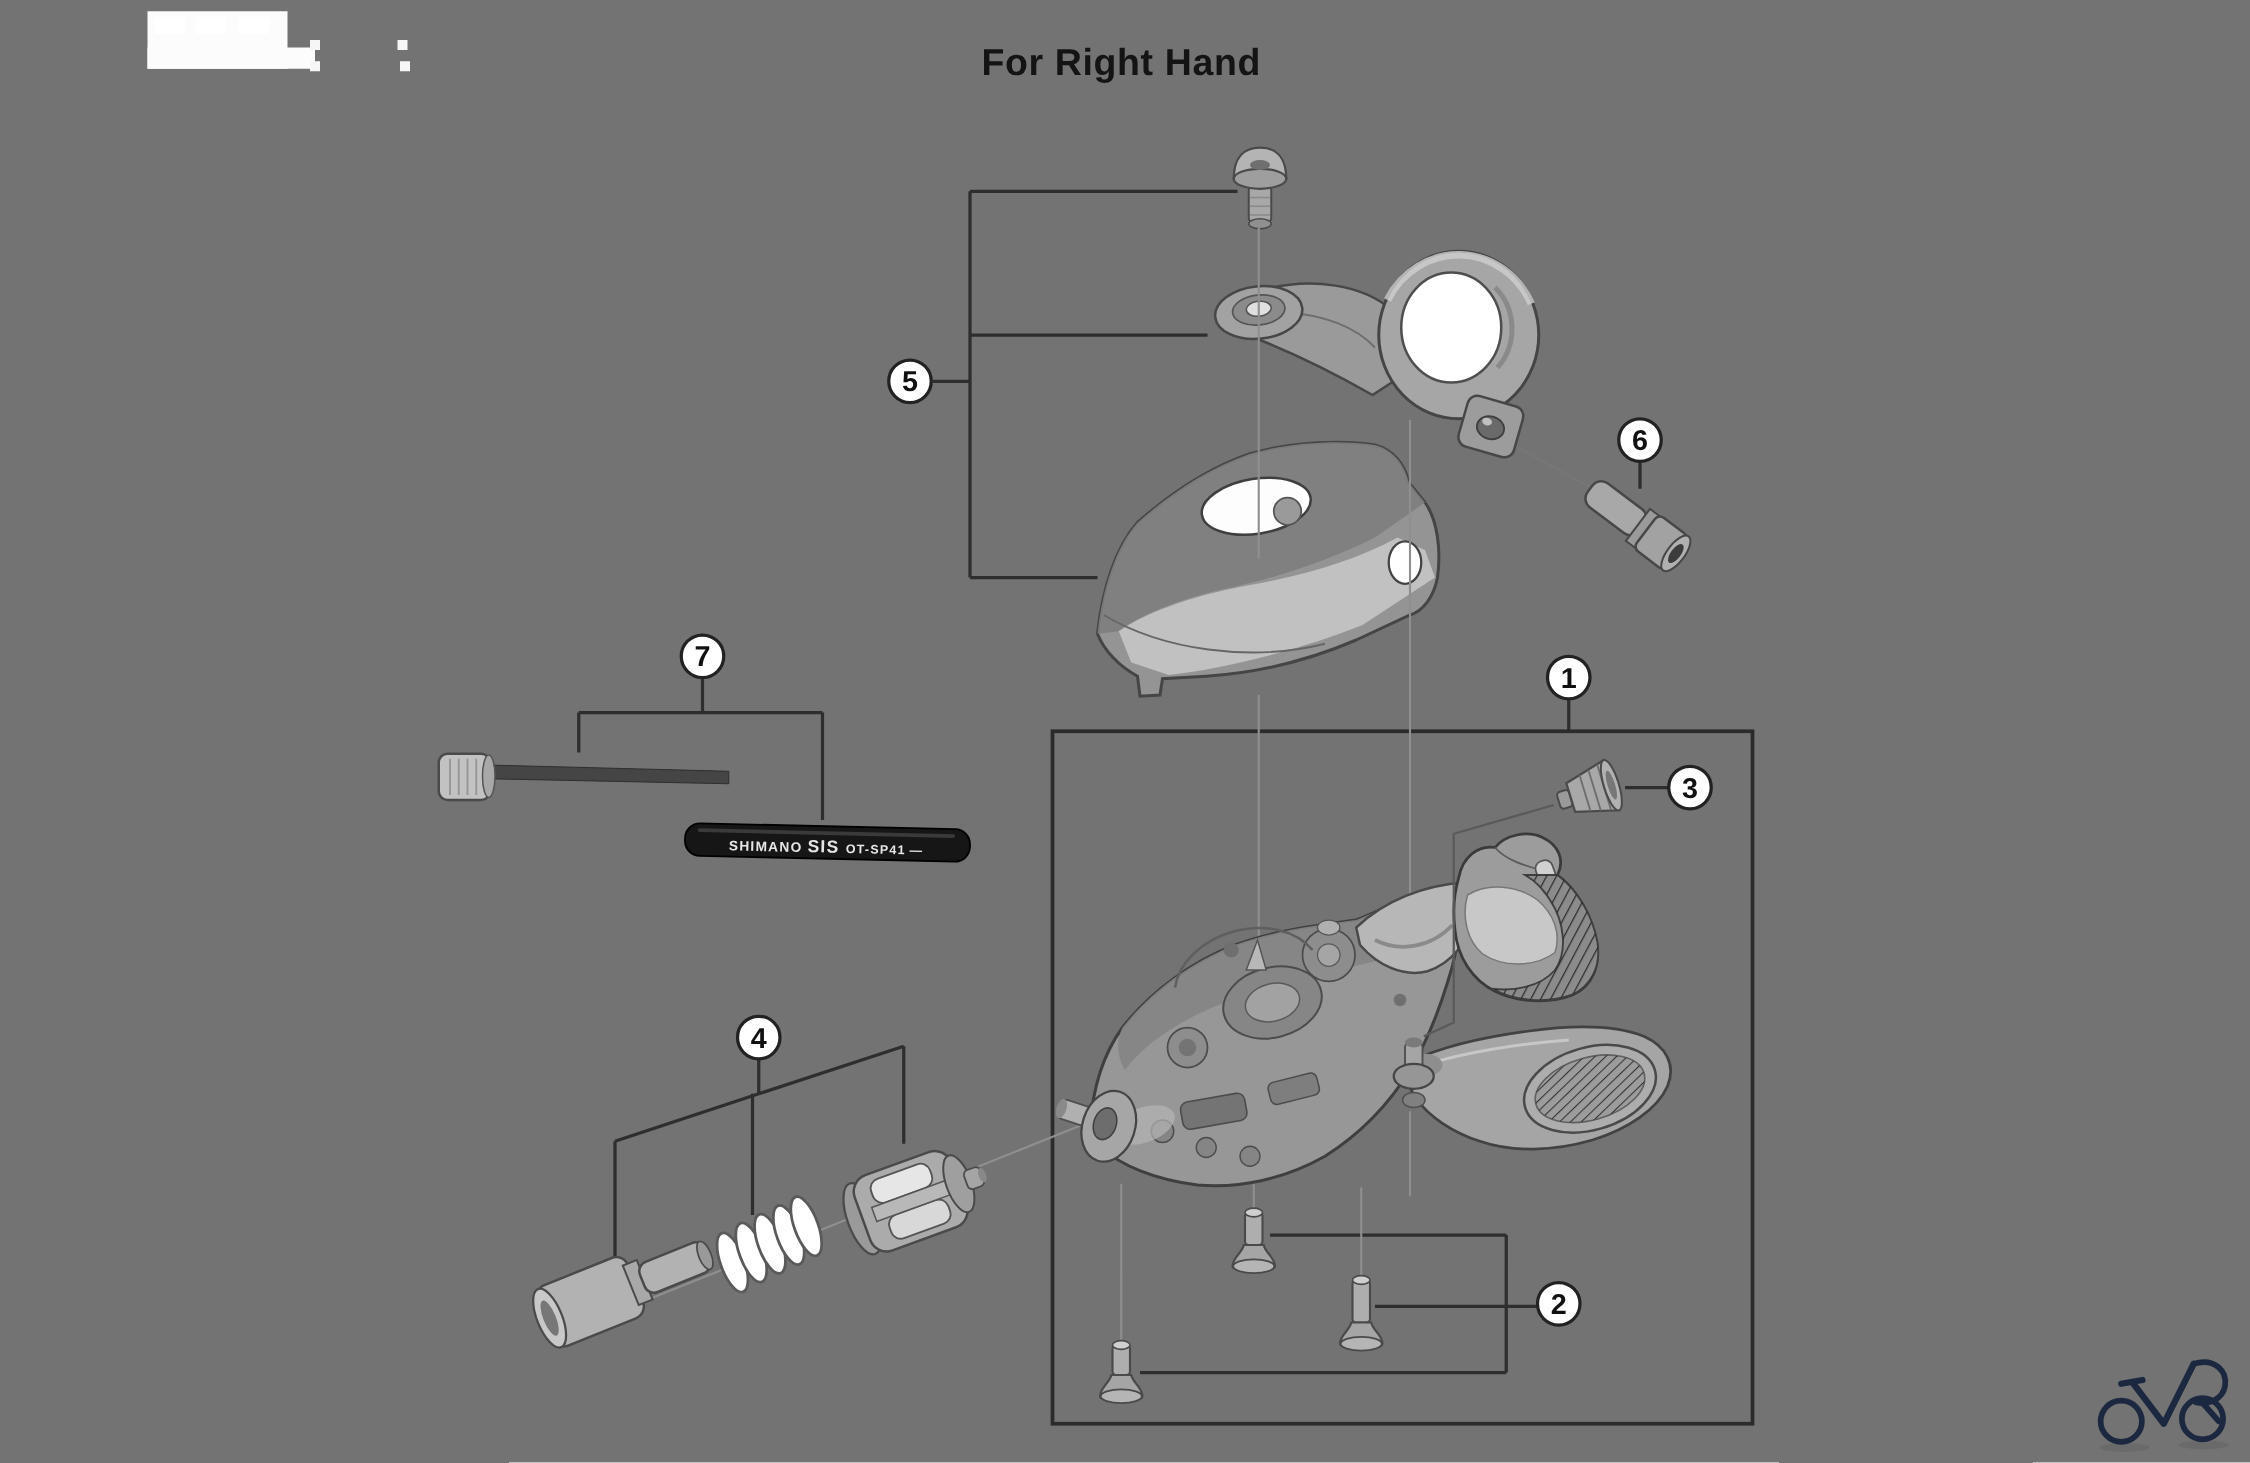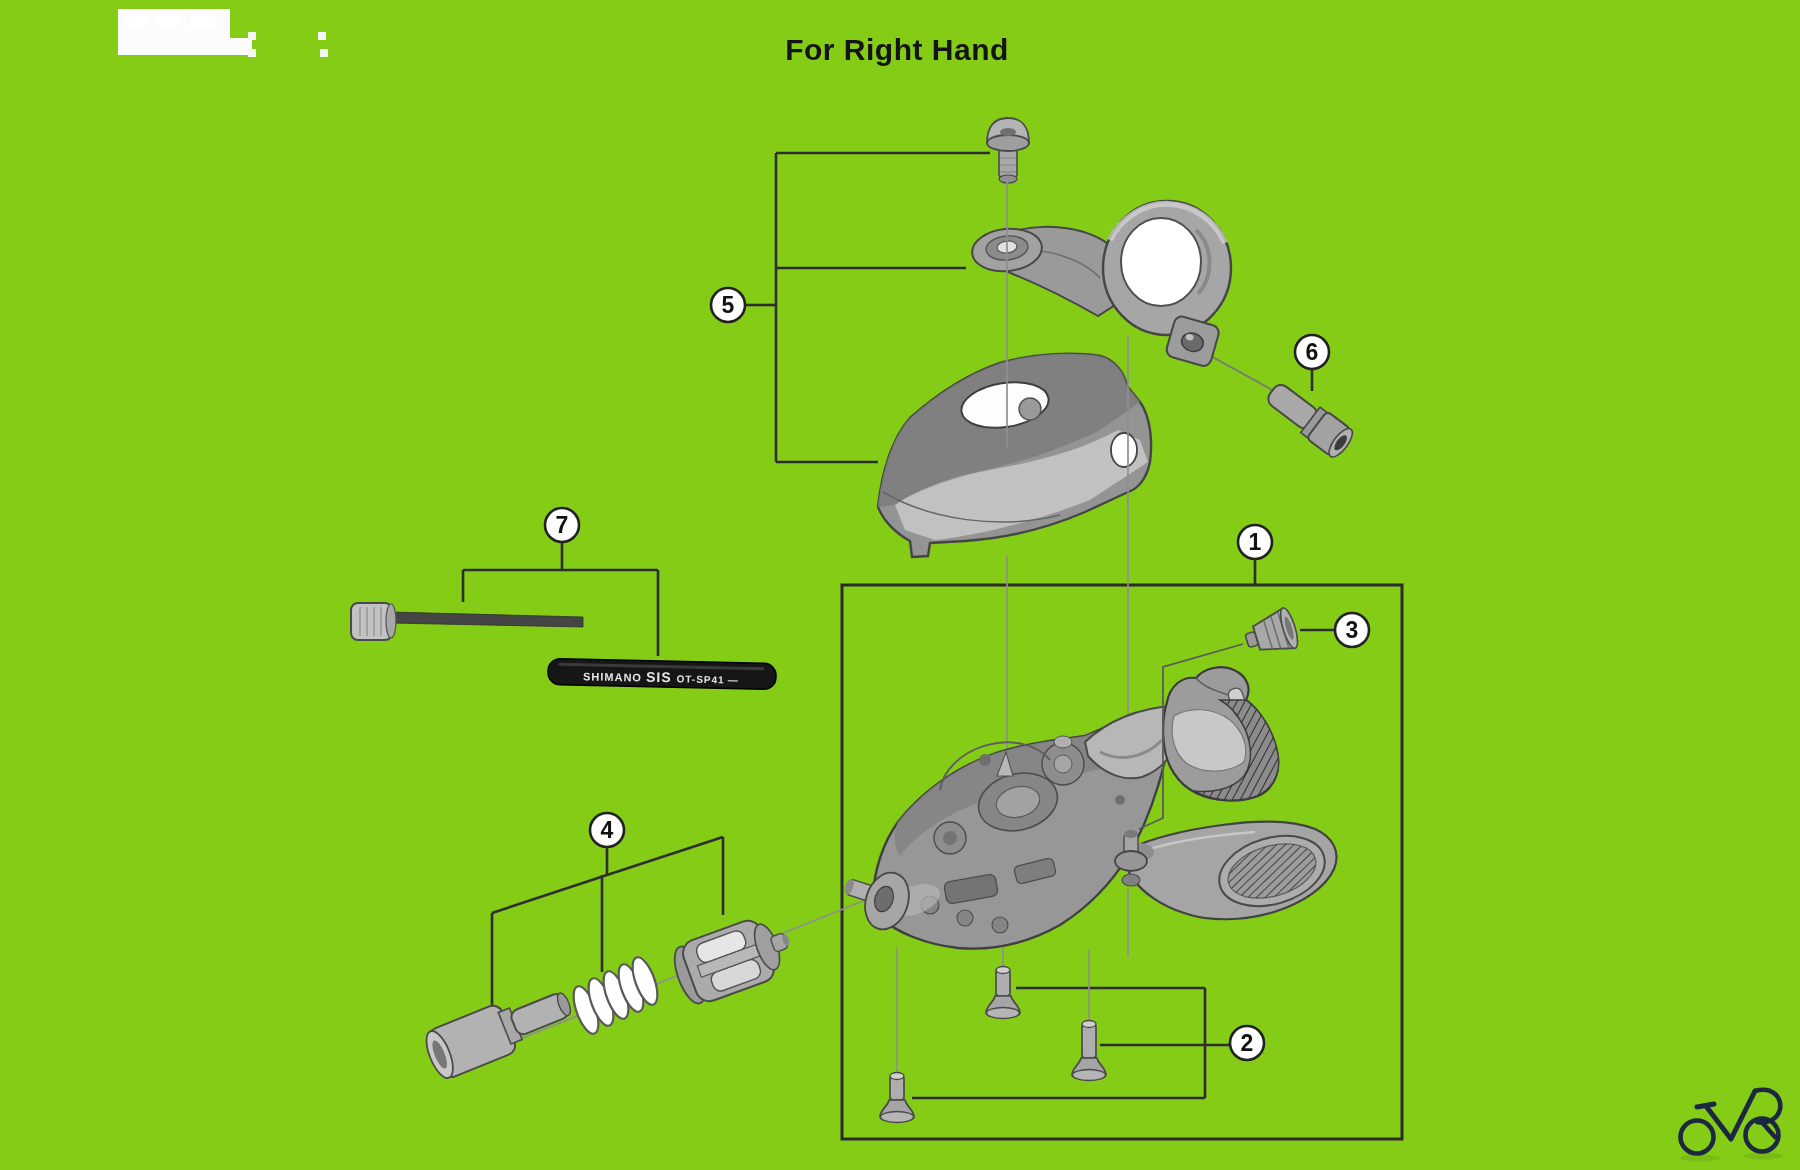--- a/index.html
+++ b/index.html
@@ -3,7 +3,7 @@
 <meta charset="utf-8">
 <style>
   html,body{margin:0;padding:0;background:#ffffff;}
-  .stage{position:relative;width:1800px;height:1170px;background:#84cc16;overflow:hidden;
+  .stage{position:relative;width:1800px;height:1170px;background:#737373;overflow:hidden;
          font-family:"Liberation Sans", sans-serif;}
   svg{position:absolute;left:0;top:0;}
   .title-text{font-family:"Liberation Sans", sans-serif;font-weight:bold;font-size:30px;fill:#141414;letter-spacing:.5px;}

